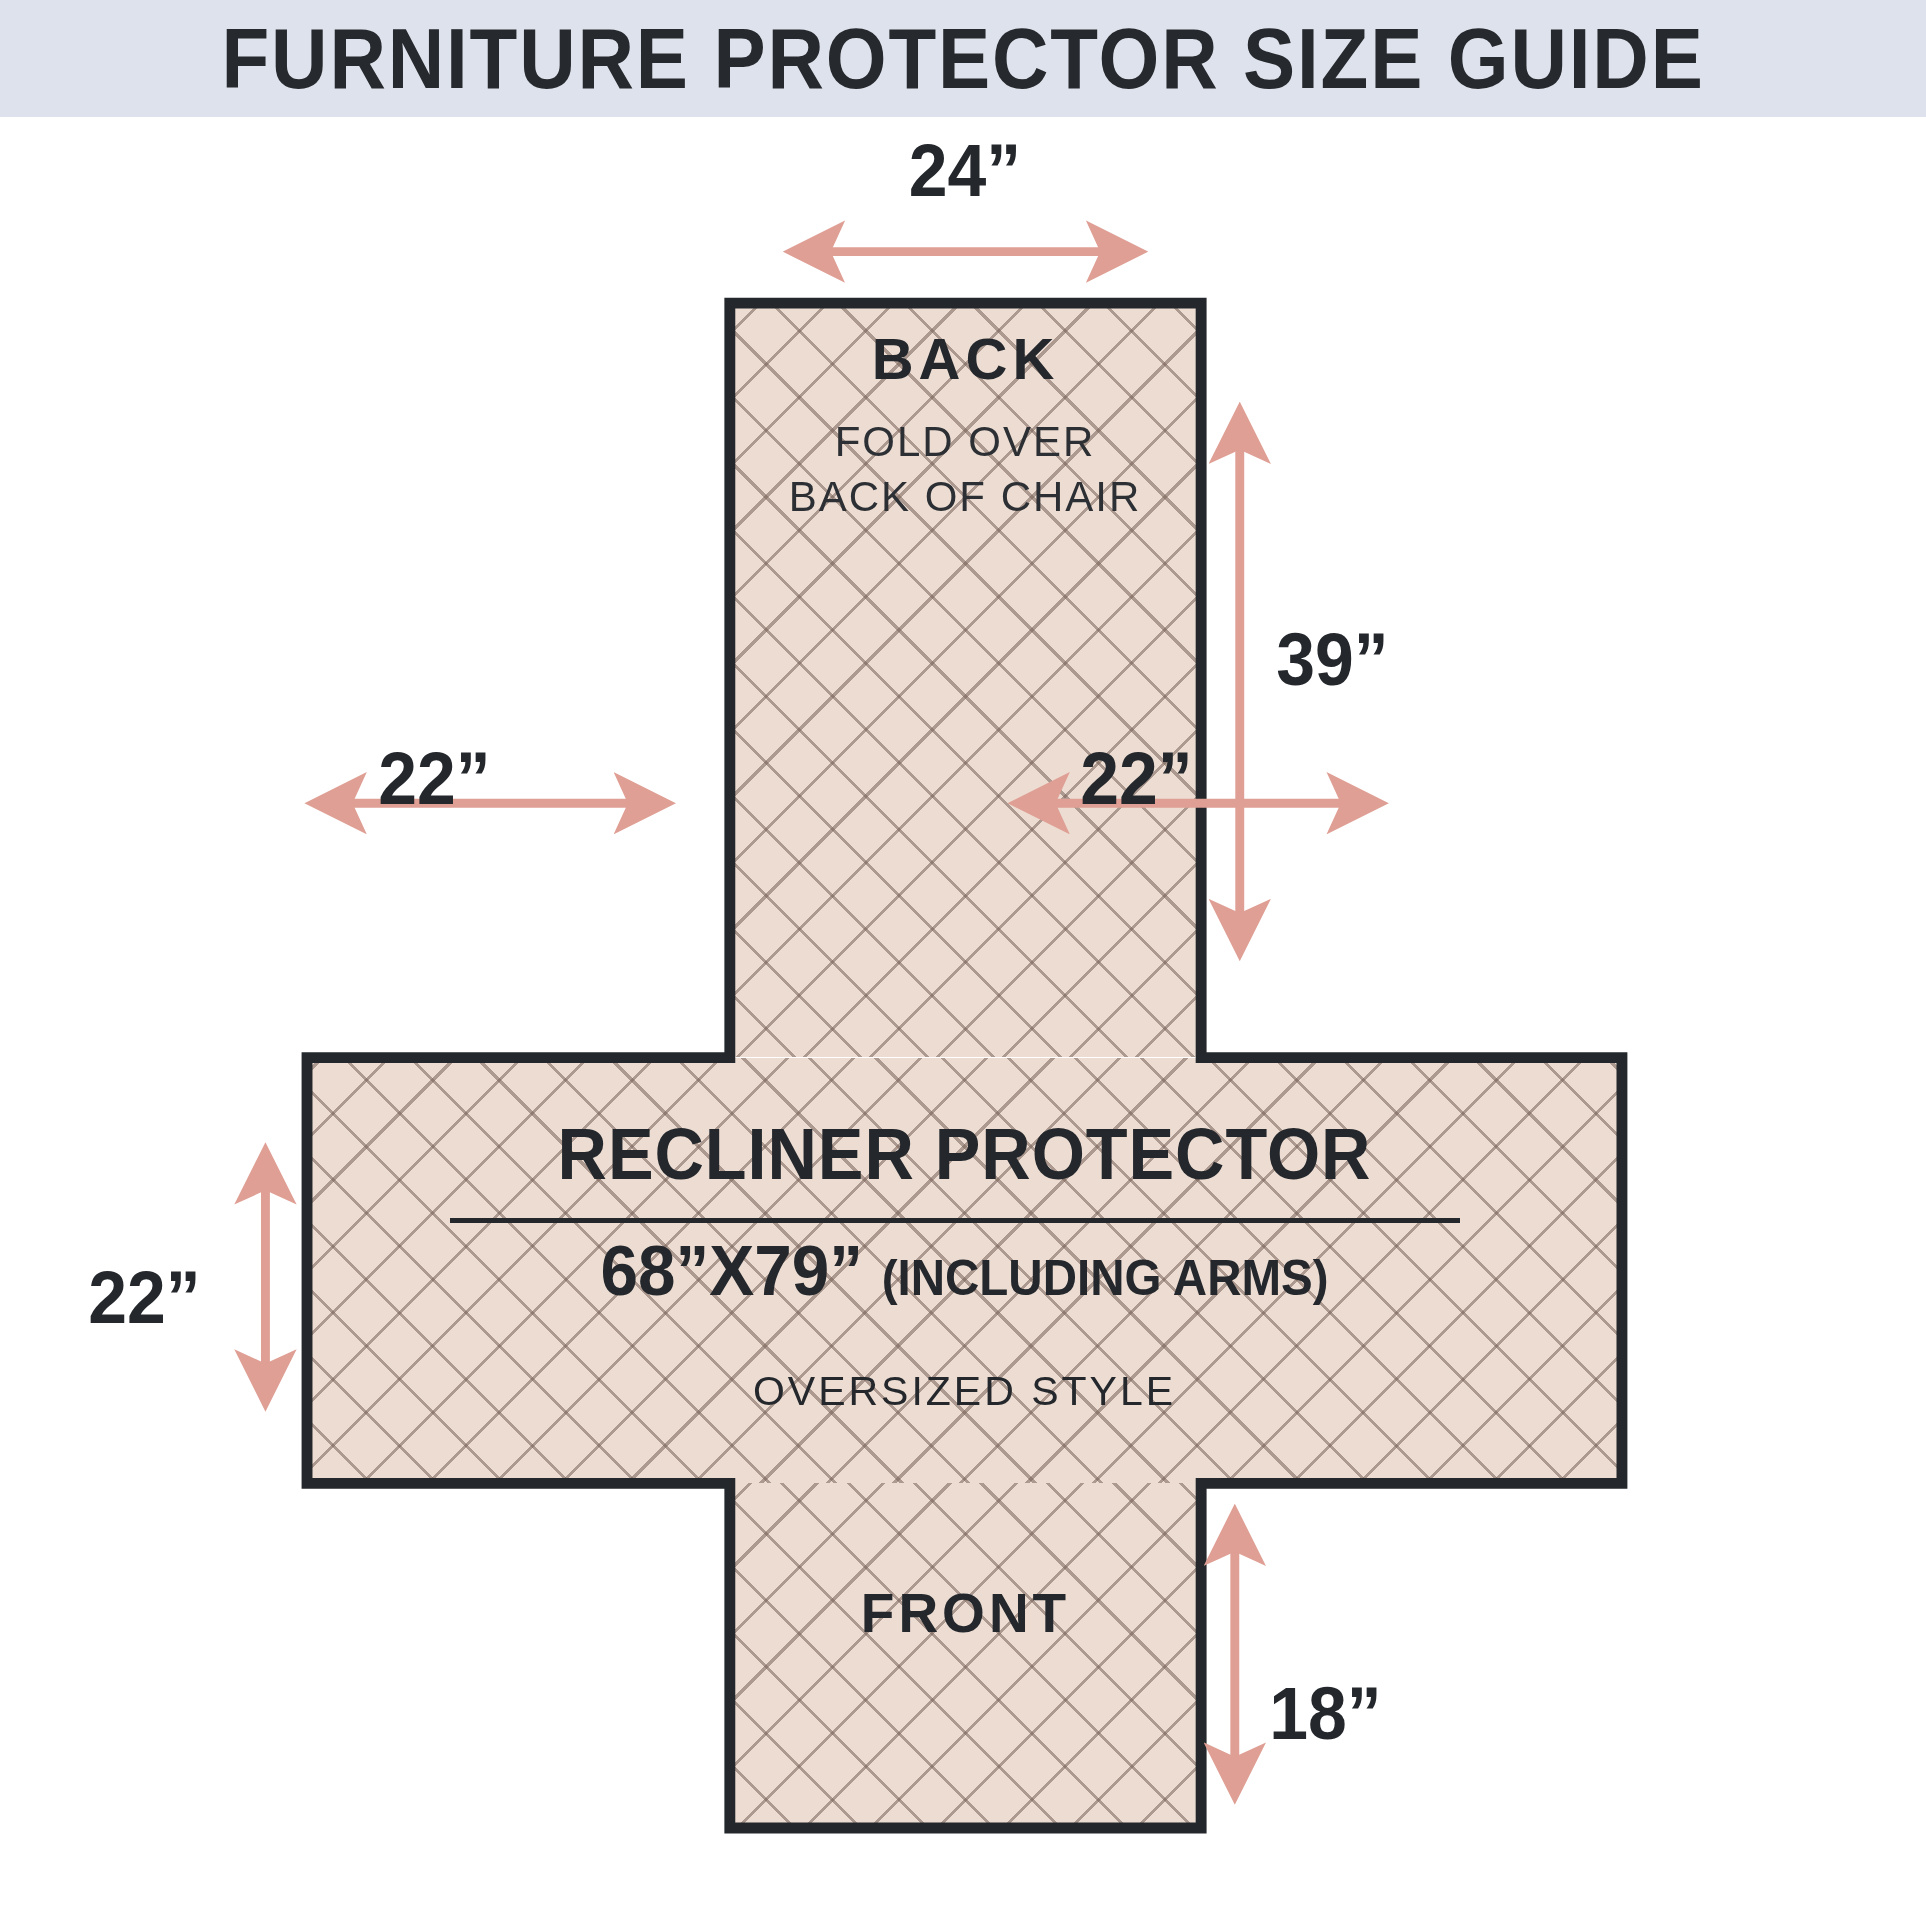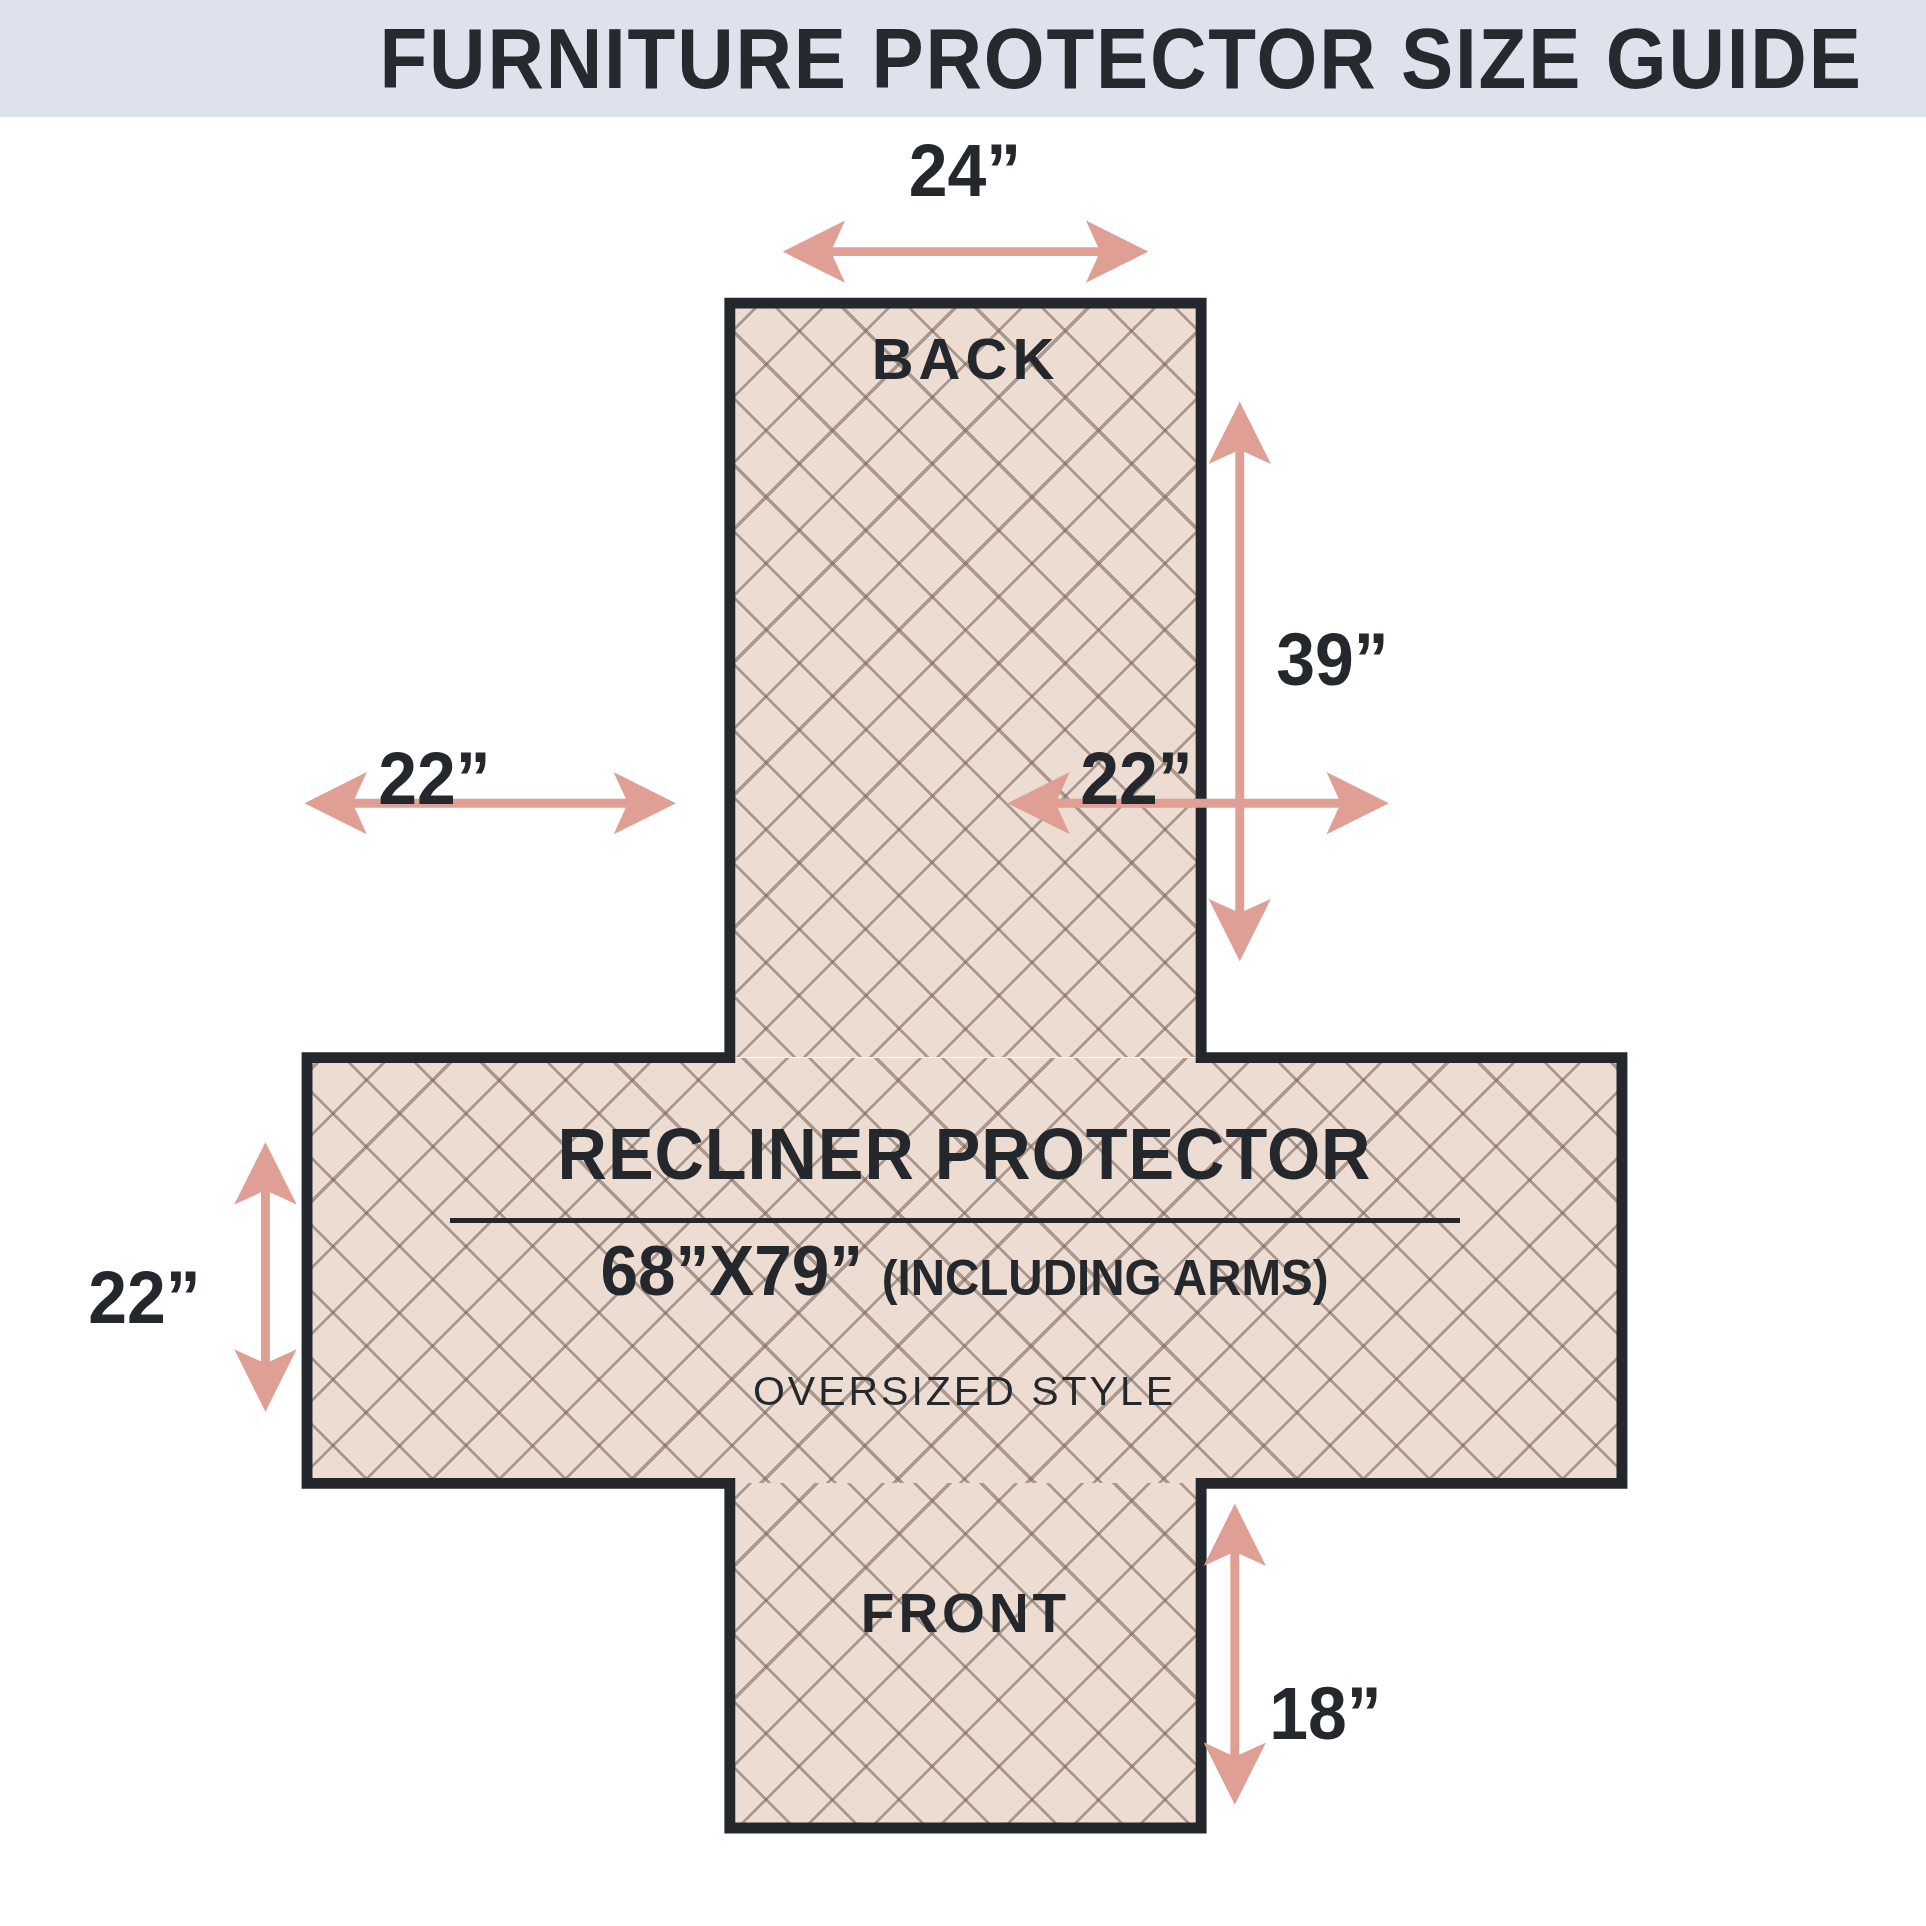--- a/index.html
+++ b/index.html
@@ -24,7 +24,7 @@
     background: #dee2ec;
     display: flex;
     align-items: center;
-    justify-content: flex-end;
+    justify-content: center;
   }
   #header-title {
     font-family: "Liberation Sans Narrow", "Liberation Sans", sans-serif;

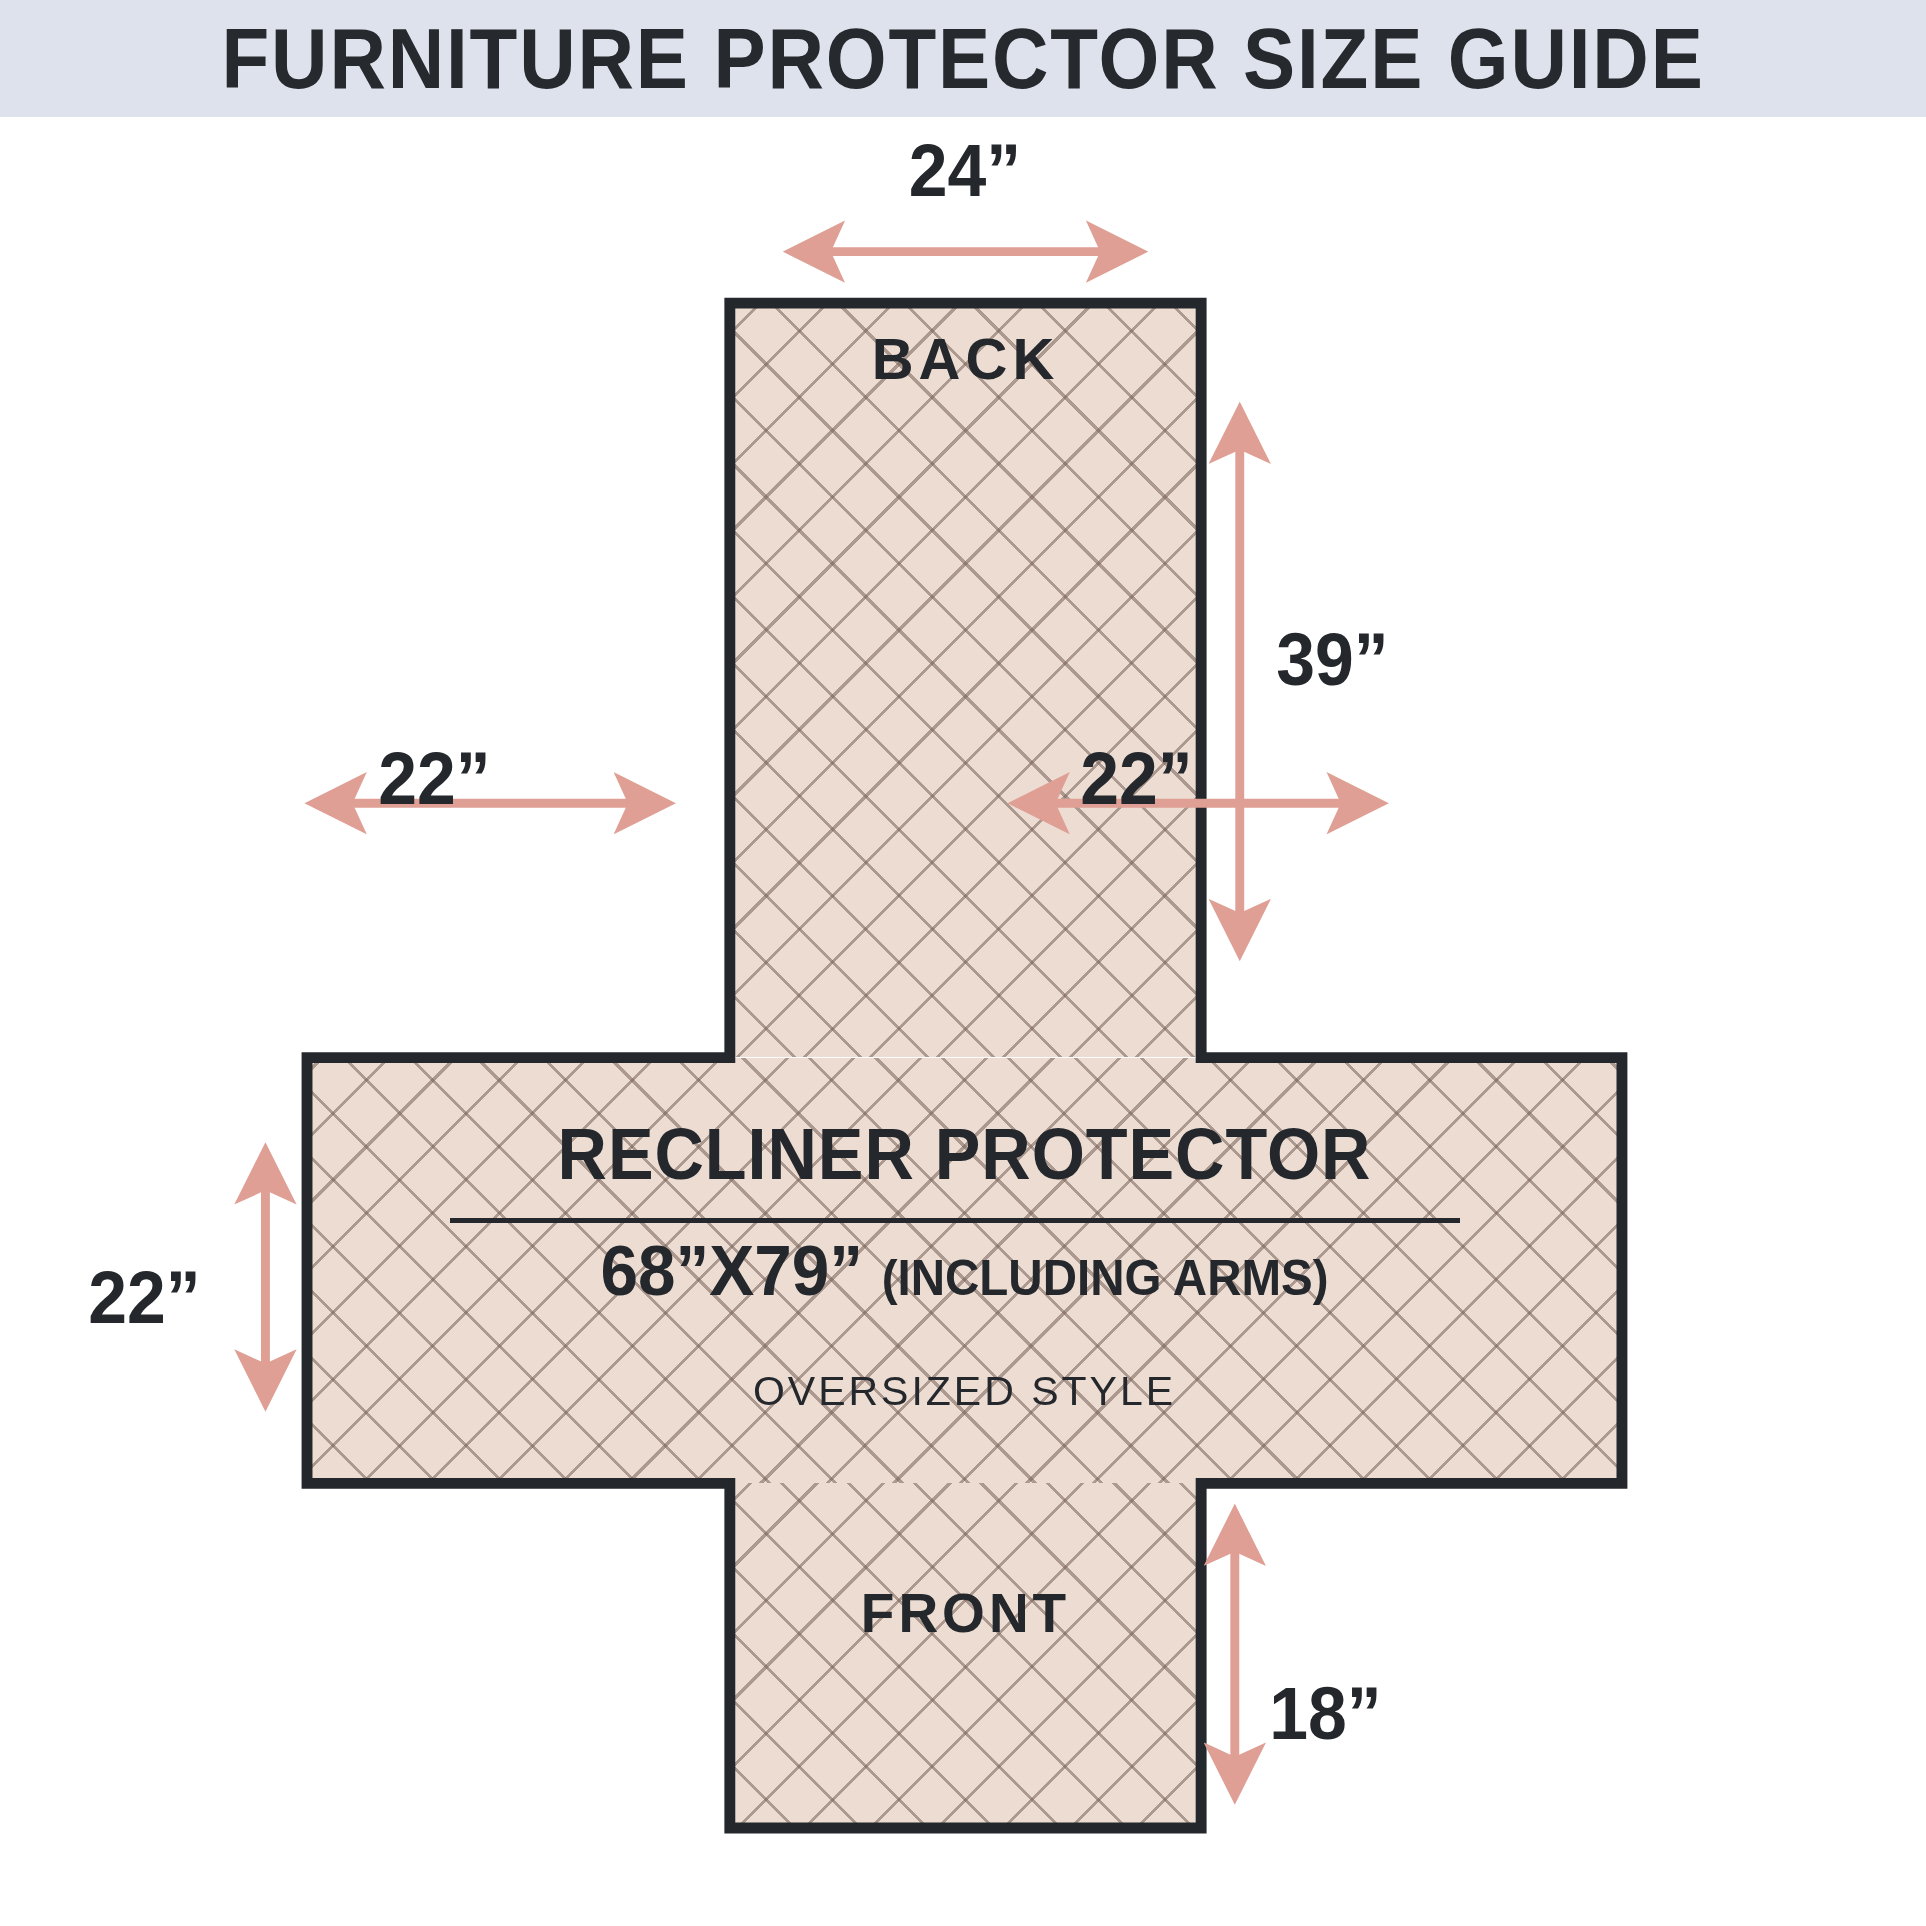--- a/index.html
+++ b/index.html
@@ -173,6 +173,10 @@
   </div>
 
   <div class="fabric-text" id="back-label">BACK</div>
+  <div class="fabric-text" id="back-sub">
+    <div>FOLD OVER</div>
+    <div>BACK OF CHAIR</div>
+  </div>
 
   <div class="fabric-text" id="center-title">RECLINER PROTECTOR</div>
   <div id="center-rule"></div>

